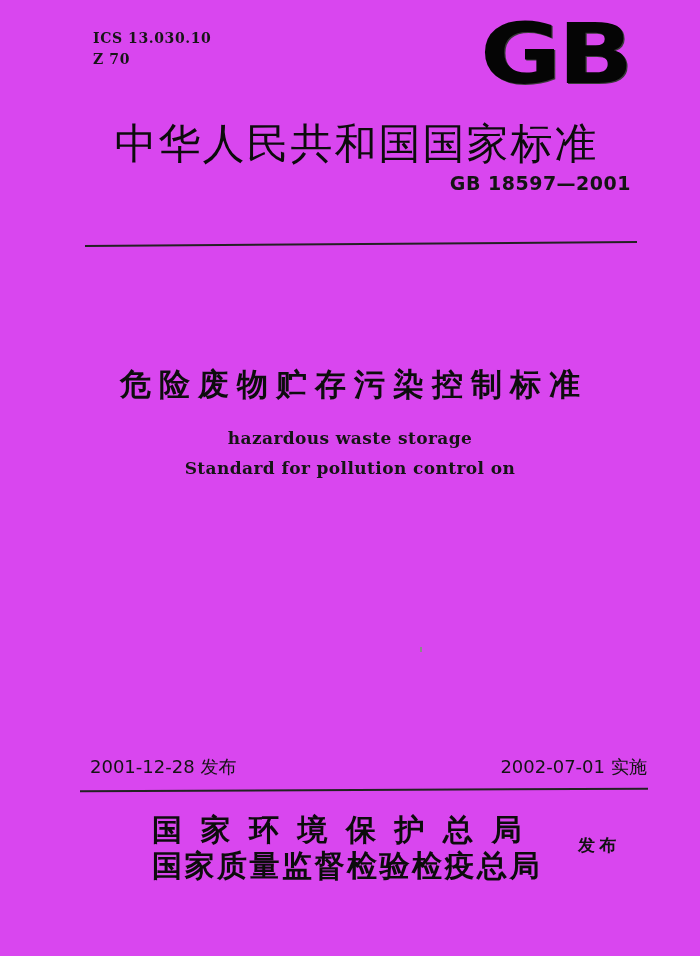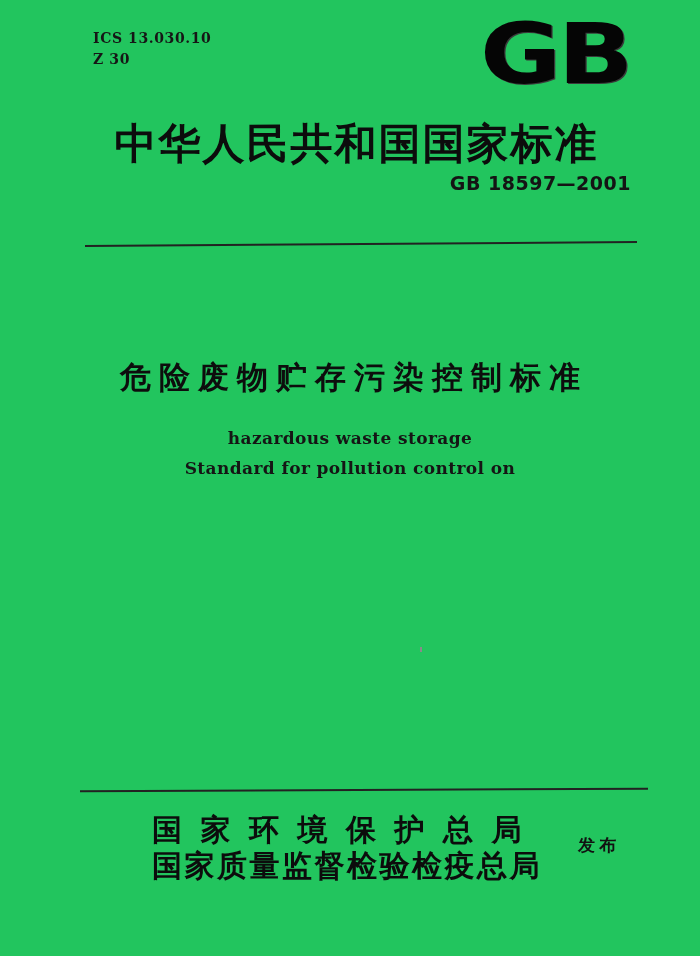--- a/index.html
+++ b/index.html
@@ -11,7 +11,7 @@
   .page {
     position: relative;
     width: 700px; height: 956px;
-    background: #22c55e;
+    background: #d946ef;
     color: #111;
     overflow: hidden;
   }

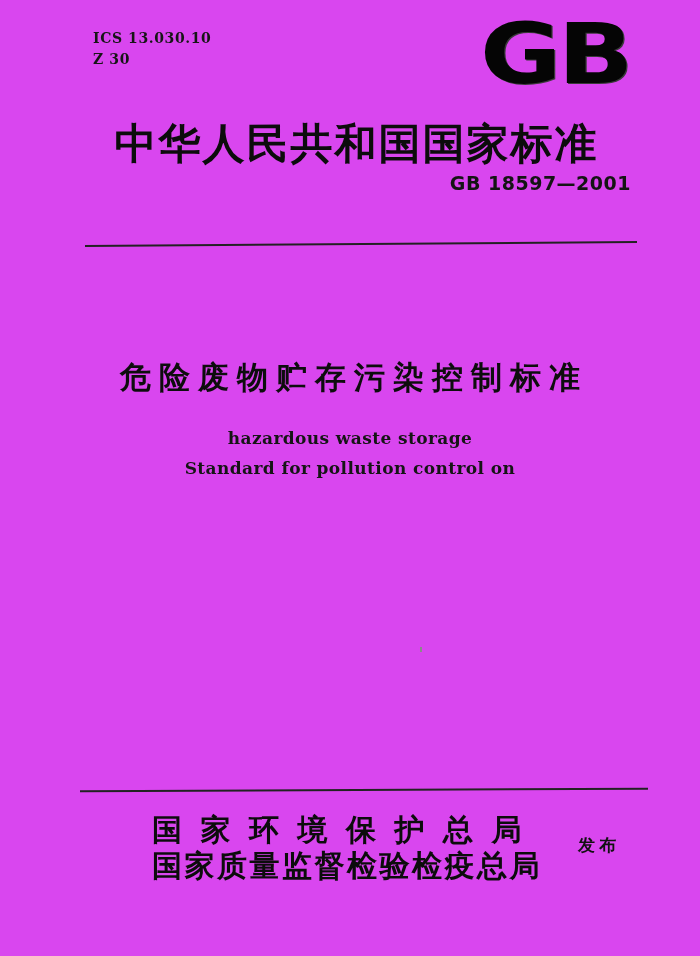--- a/index.html
+++ b/index.html
@@ -145,7 +145,7 @@
 
   <div class="ics-block">
     <div>ICS 13.030.10</div>
-    <div>Z 30</div>
+    <div>Z 70</div>
   </div>
 
   <div class="gb-logo">GB</div>

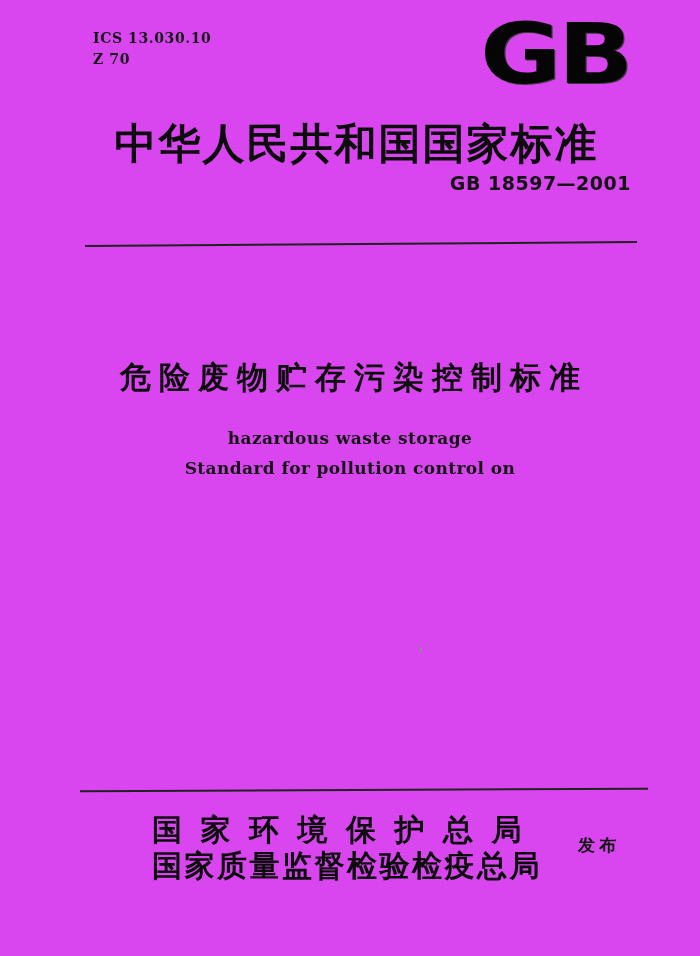--- a/index.html
+++ b/index.html
@@ -45,7 +45,7 @@
     margin: 0;
     text-align: center;
     font-size: 42px;
-    font-weight: bold;
+    font-weight: normal;
     letter-spacing: 2px;
     color: #0c0c0c;
     font-family: "DejaVu Serif", "Liberation Serif", serif;

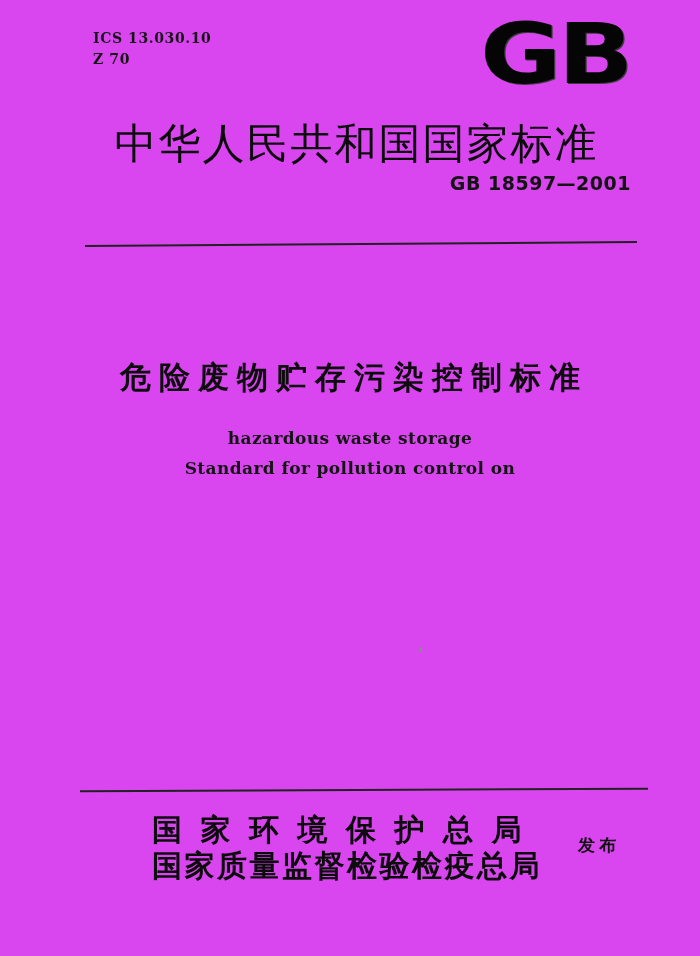--- a/index.html
+++ b/index.html
@@ -72,7 +72,7 @@
   
   .title-cn {
     position: absolute; left: 0; right: 0; top: 357px;
-    margin: 0;
+    margin: 7px;
     text-align: center;
     font-size: 31px;
     font-weight: bold;

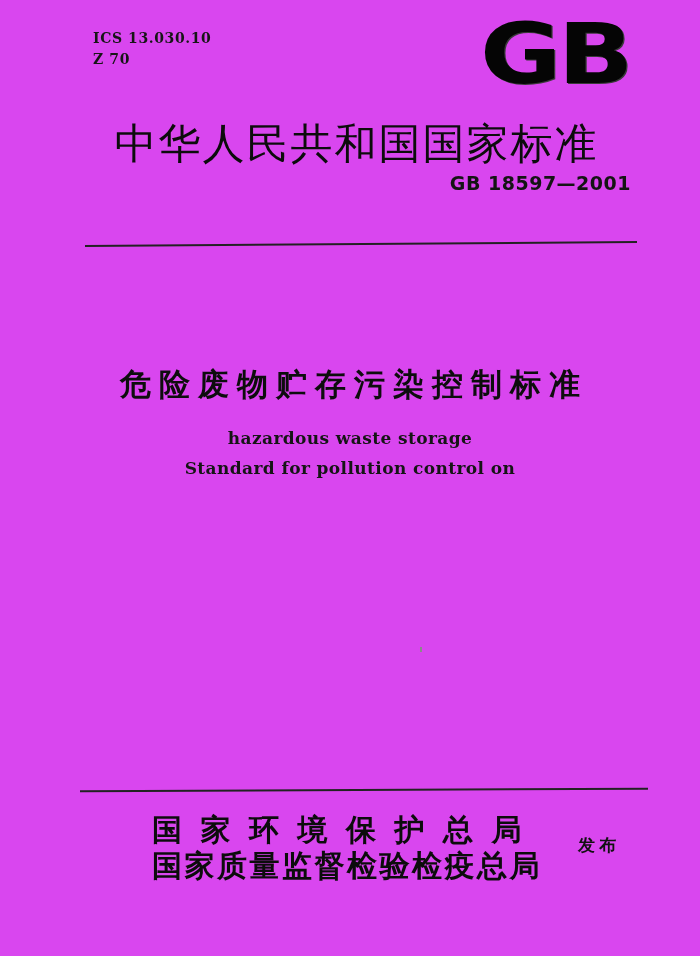--- a/index.html
+++ b/index.html
@@ -163,6 +163,14 @@
     <div>Standard for pollution control on</div>
   </div>
 
+  <div class="dates">
+    <div class="date-item">
+      <span>2001-12-28</span><span class="cn">发布</span>
+    </div>
+    <div class="date-item">
+      <span>2002-07-01</span><span class="cn">实施</span>
+    </div>
+  </div>
 
   <div class="rule rule-bottom"></div>
 

